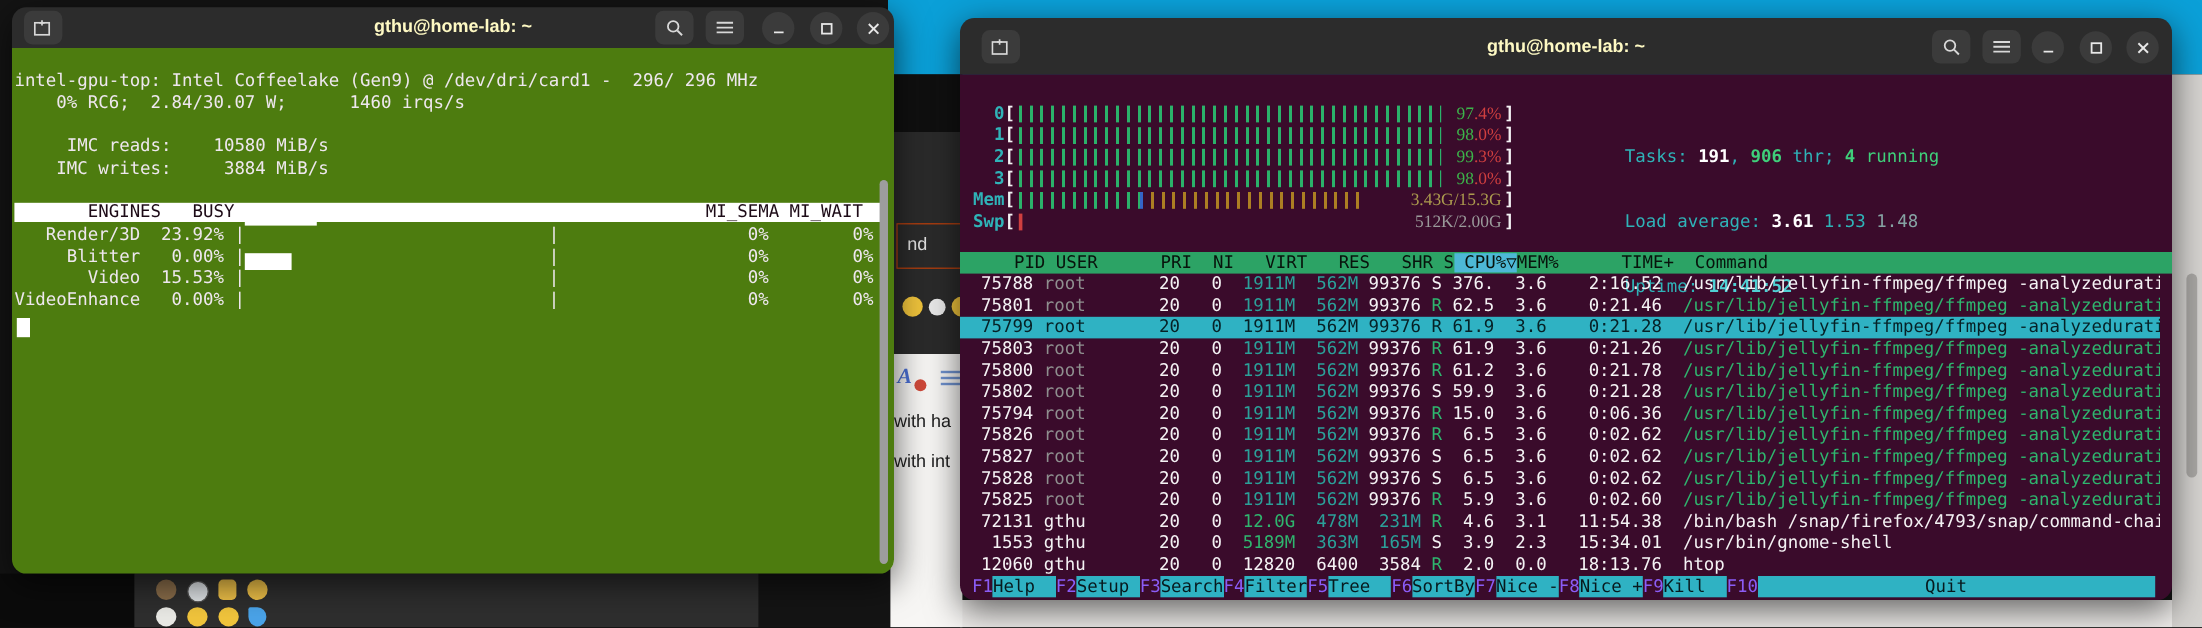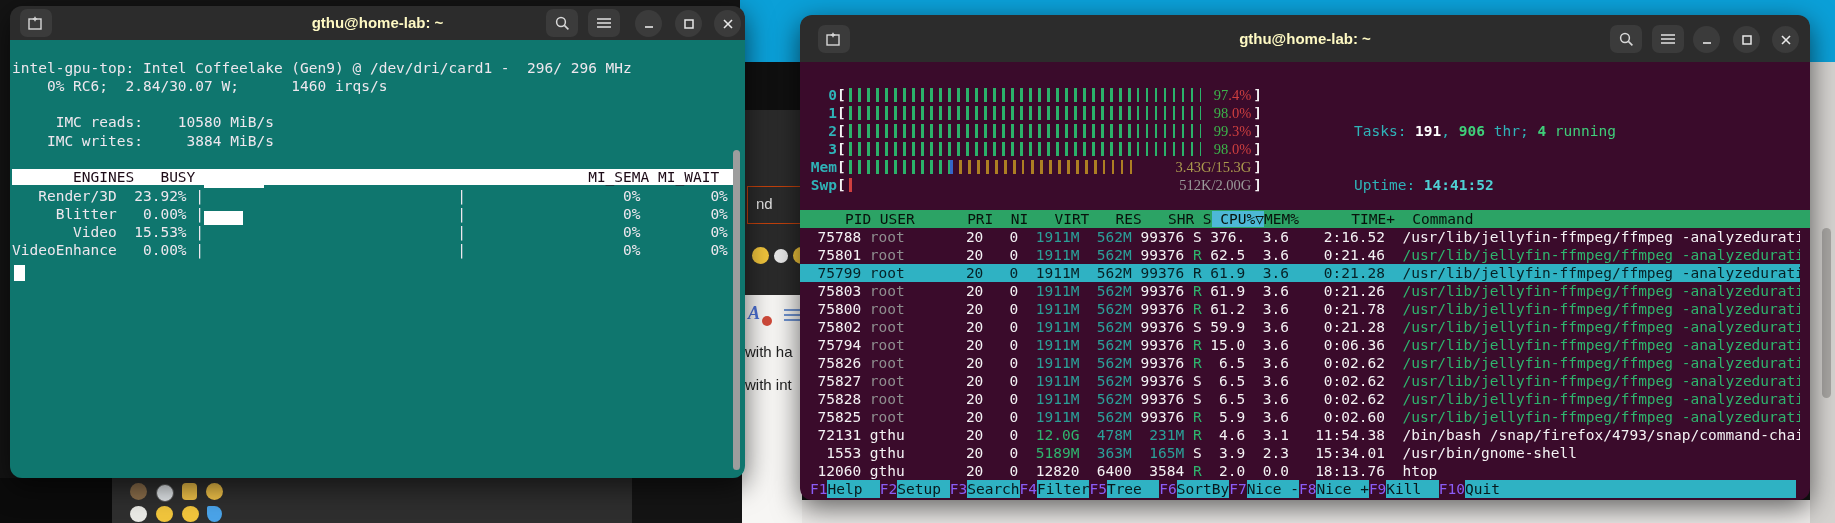--- a/index.html
+++ b/index.html
@@ -39,7 +39,7 @@
   #left-window{left:10px;top:6px;width:735px;height:472px;}
   #left-window .titlebar{height:34px;}
   #left-window .title{top:8px;}
-  #left-window .content{top:34px;background:#0f766e;color:#eee7ee;}
+  #left-window .content{top:34px;background:#4d7c0f;color:#eee7ee;}
   #right-window{left:800px;top:15px;width:1010px;height:485px;}
   #right-window .titlebar{height:47px;}
   #right-window .title{top:15px;}

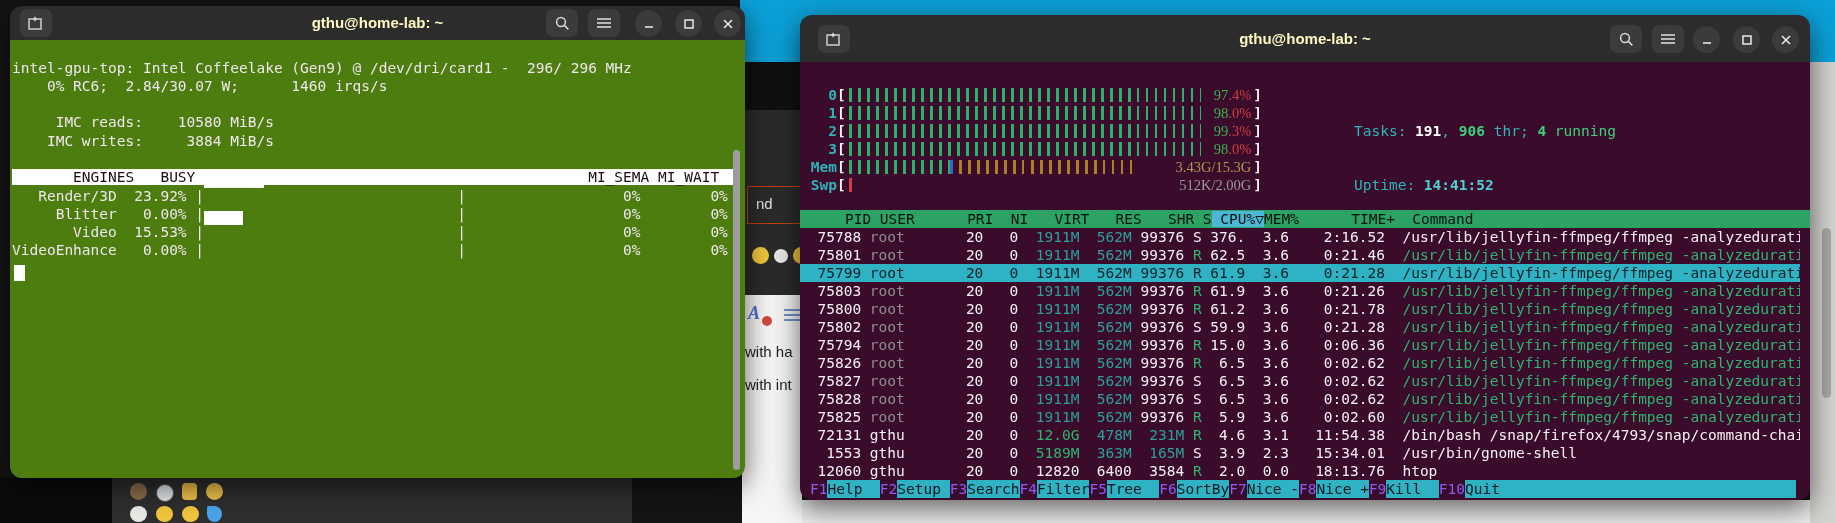--- a/index.html
+++ b/index.html
@@ -221,6 +221,7 @@
       <div id="meters" class="mono"><div class="meterrow"><span class="mlabel">0</span><span class="mbrk">[</span><span class="mtrack"><span class="ticks full"></span><span class="mpct"><span class="pg">97</span><span class="pr">.4%</span></span></span><span class="mbrk">]</span></div><div class="meterrow"><span class="mlabel">1</span><span class="mbrk">[</span><span class="mtrack"><span class="ticks full"></span><span class="mpct"><span class="pg">98</span><span class="pr">.0%</span></span></span><span class="mbrk">]</span></div><div class="meterrow"><span class="mlabel">2</span><span class="mbrk">[</span><span class="mtrack"><span class="ticks full"></span><span class="mpct"><span class="pg">99</span><span class="pr">.3%</span></span></span><span class="mbrk">]</span></div><div class="meterrow"><span class="mlabel">3</span><span class="mbrk">[</span><span class="mtrack"><span class="ticks full"></span><span class="mpct"><span class="pg">98</span><span class="pr">.0%</span></span></span><span class="mbrk">]</span></div><div class="meterrow"><span class="mlabel">Mem</span><span class="mbrk">[</span><span class="mtrack"><span class="ticks" style="left:3px;width:101px;"></span><span class="ticks" style="left:104px;width:9px;background:repeating-linear-gradient(90deg,#3465c9 0 2.5px,transparent 2.5px 9px);"></span><span class="ticks" style="left:113px;width:180px;background:repeating-linear-gradient(90deg,#ad7f23 0 2.5px,transparent 2.5px 9px);"></span><span class="mpct memtxt">3.43G/15.3G</span></span><span class="mbrk">]</span></div><div class="meterrow"><span class="mlabel">Swp</span><span class="mbrk">[</span><span class="mtrack"><span class="ticks" style="left:3px;width:3px;background:#cf3f3f;"></span><span class="mpct swptxt">512K/2.00G</span></span><span class="mbrk">]</span></div></div>
       <div id="summary" class="mono">
         <div class="sline"><span class="cy">Tasks: </span><span class="wb">191</span><span class="cy">, </span><span class="gb">906</span><span class="cy"> thr; </span><span class="gb">4</span><span class="gg"> running</span></div>
+        <div class="sline"><span class="cy">Load average: </span><span class="wb">3.61 </span><span class="cy">1.53 </span><span class="dimcy">1.48</span></div>
         <div class="sline"><span class="cy">Uptime: </span><span class="cyb">14:41:52</span></div>
       </div>
       <div id="ptable-header" class="mono"><div class="inner">    PID USER      PRI  NI   VIRT   RES   SHR S<span class="sortcol"> CPU%▽</span>MEM%      TIME+  Command</div></div>

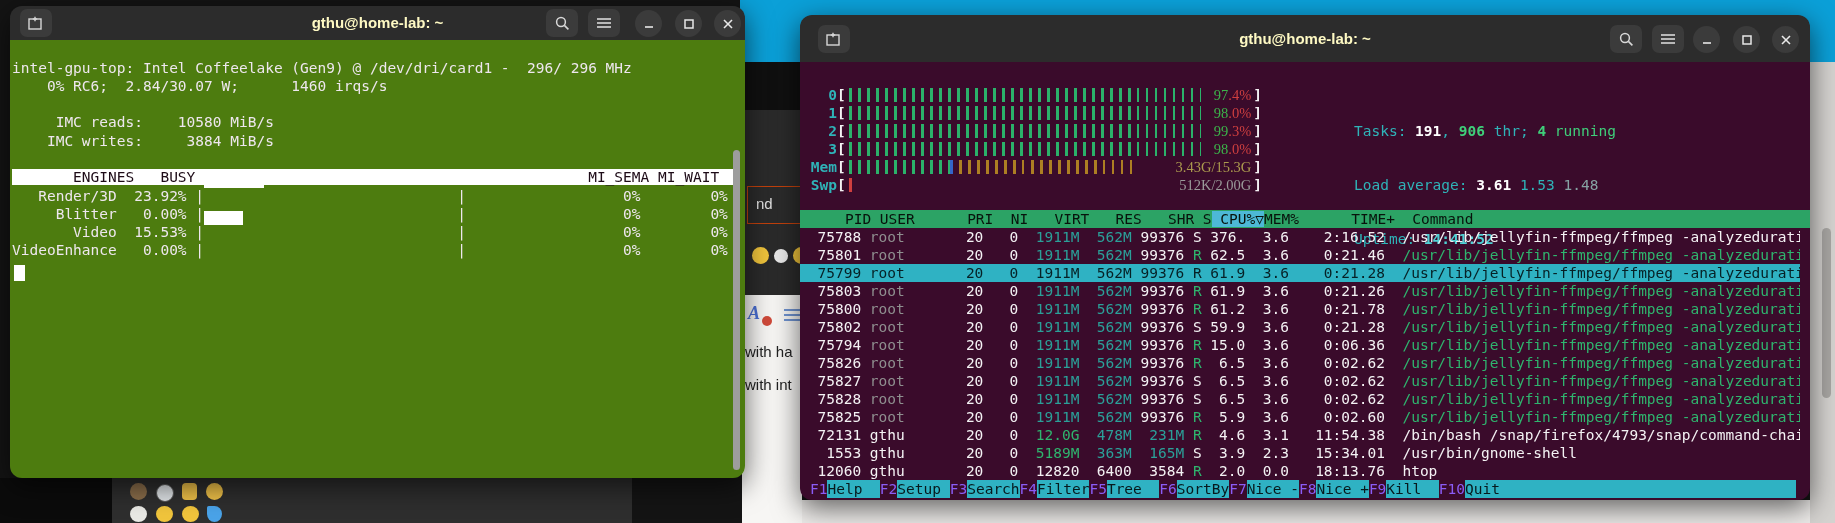--- a/index.html
+++ b/index.html
@@ -77,7 +77,7 @@
   #fkeybar{position:absolute;left:0;top:418px;height:18px;width:986px;padding-left:10px;padding-right:14px;
            display:flex;overflow:hidden;}
   .fkey{color:#8b5cf6;} .flabel{background:#2fb2c3;color:#07191d;}
-  .flabel.fill{flex:1;}
+  .flabel.fill{flex:1;text-align:center;}
   svg.ic{display:block;}
 </style>
 </head>

